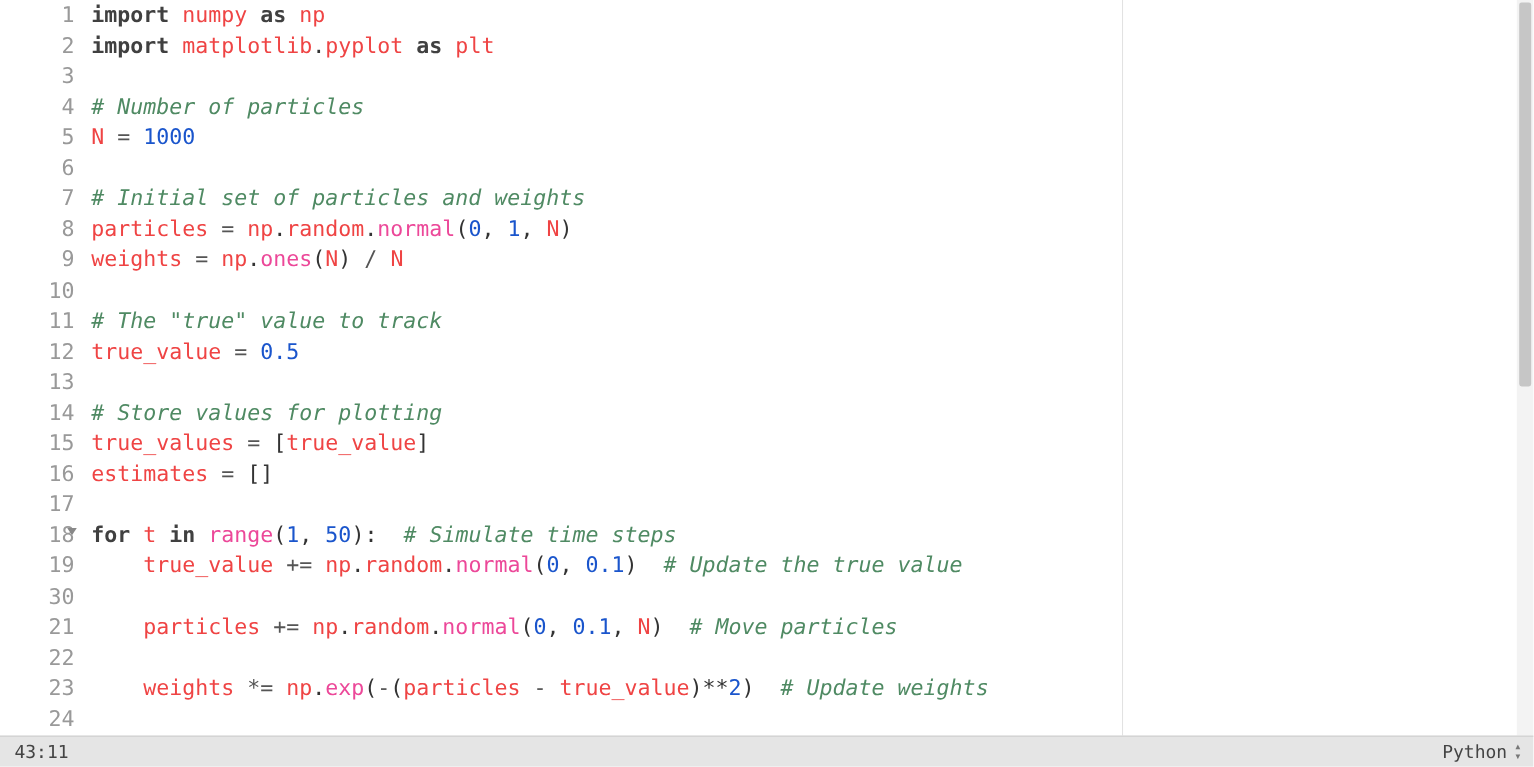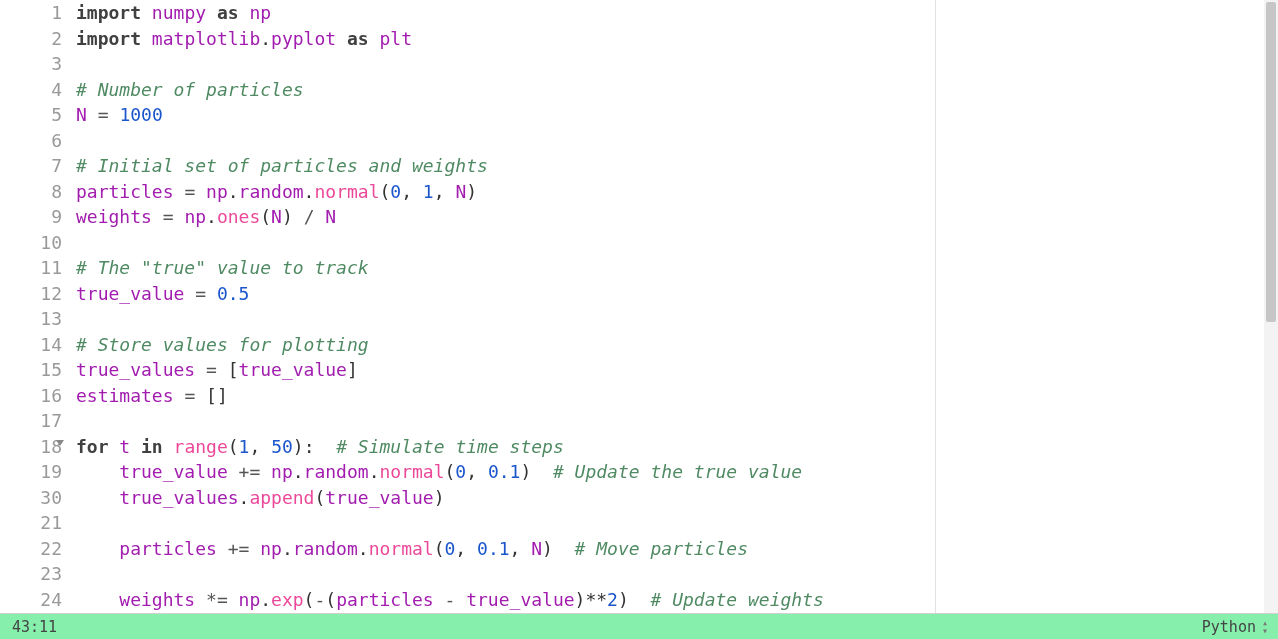--- a/index.html
+++ b/index.html
@@ -130,7 +130,7 @@
   .num    { color: #1a55cc; }
   .op     { color: #555555; }
   .comm   { color: #4f8a63; font-style: italic; }
-  .ident  { color: #a21caf; }
+  .ident  { color: #ef4444; }
   .punct  { color: #333333; }
   .func   { color: #ec4899; }
   .star   { color: #333333; }

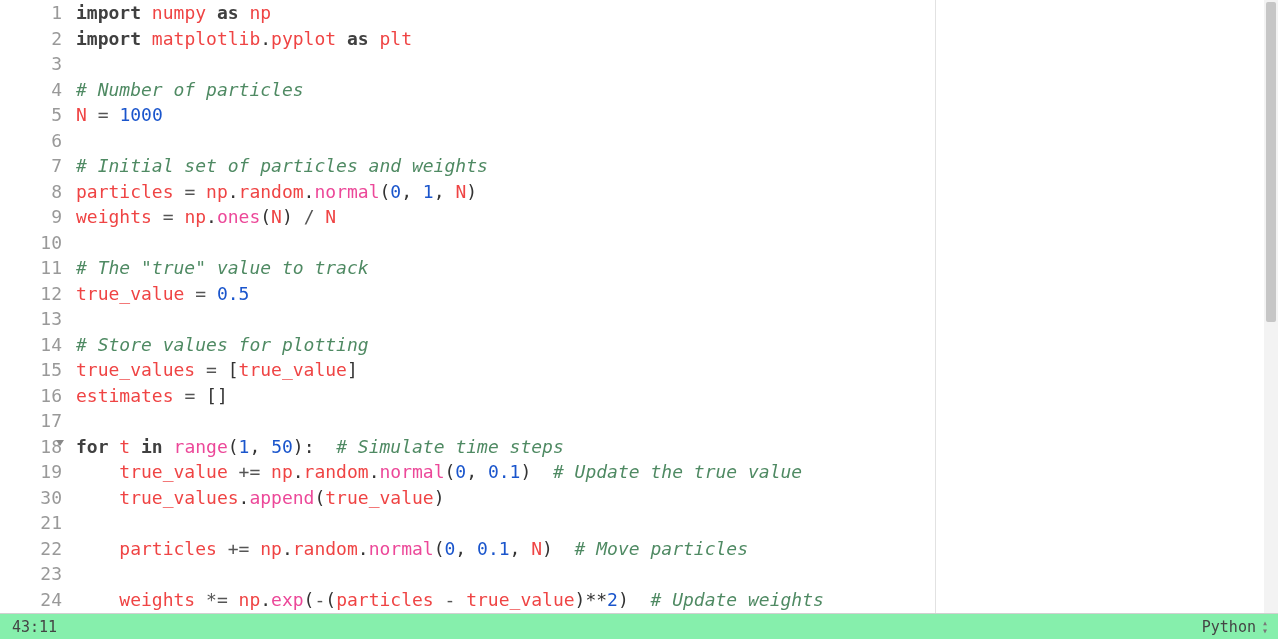--- a/index.html
+++ b/index.html
@@ -185,7 +185,6 @@
       <div class="code-line"></div>
       <div class="code-line"><span class="kw">for</span><span class="ident"> t </span><span class="kw">in</span><span class="ident"> </span><span class="func">range</span><span class="punct">(</span><span class="num">1</span><span class="punct">, </span><span class="num">50</span><span class="punct">):  </span><span class="comm"># Simulate time steps</span></div>
       <div class="code-line"><span class="ident">    true_value </span><span class="op">+=</span><span class="ident"> np</span><span class="punct">.</span><span class="ident">random</span><span class="punct">.</span><span class="func">normal</span><span class="punct">(</span><span class="num">0</span><span class="punct">, </span><span class="num">0.1</span><span class="punct">)  </span><span class="comm"># Update the true value</span></div>
-      <div class="code-line"><span class="ident">    true_values</span><span class="punct">.</span><span class="func">append</span><span class="punct">(</span><span class="ident">true_value</span><span class="punct">)</span></div>
       <div class="code-line"></div>
       <div class="code-line"><span class="ident">    particles </span><span class="op">+=</span><span class="ident"> np</span><span class="punct">.</span><span class="ident">random</span><span class="punct">.</span><span class="func">normal</span><span class="punct">(</span><span class="num">0</span><span class="punct">, </span><span class="num">0.1</span><span class="punct">, </span><span class="ident">N</span><span class="punct">)  </span><span class="comm"># Move particles</span></div>
       <div class="code-line"></div>

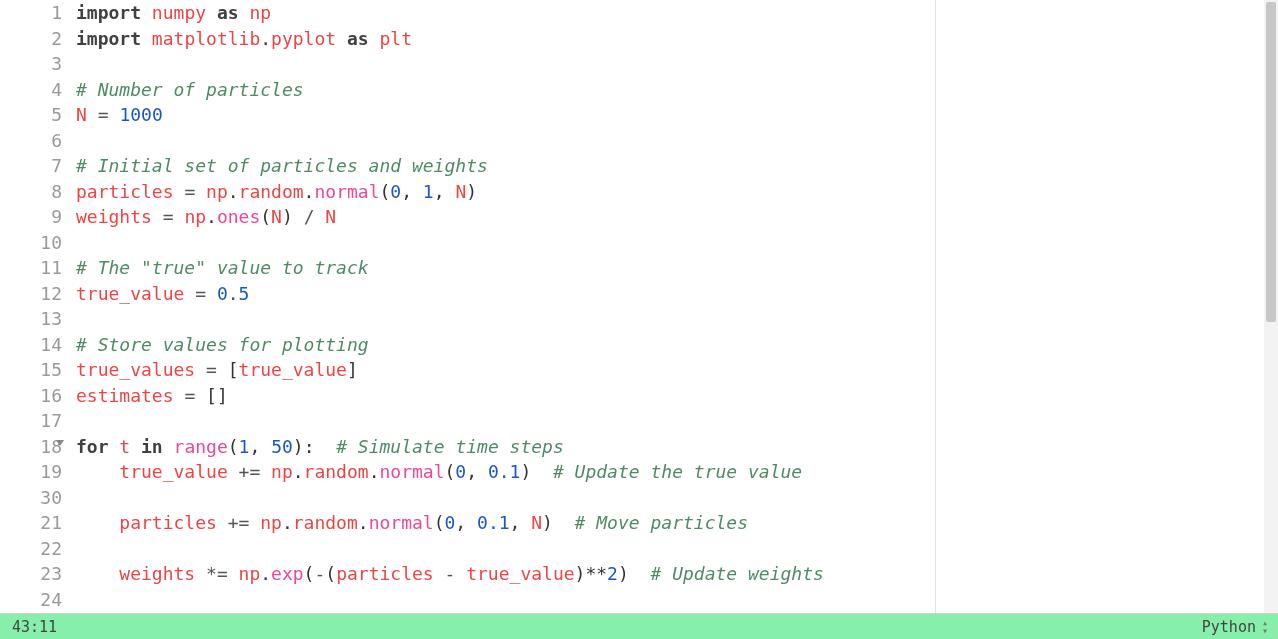--- a/index.html
+++ b/index.html
@@ -101,7 +101,7 @@
     justify-content: space-between;
     font-size: 15px;
     color: #444;
-    background: #86efac;
+    background: #e5e5e5;
     padding: 0 10px 0 12px;
     gap: 18px;
   }

